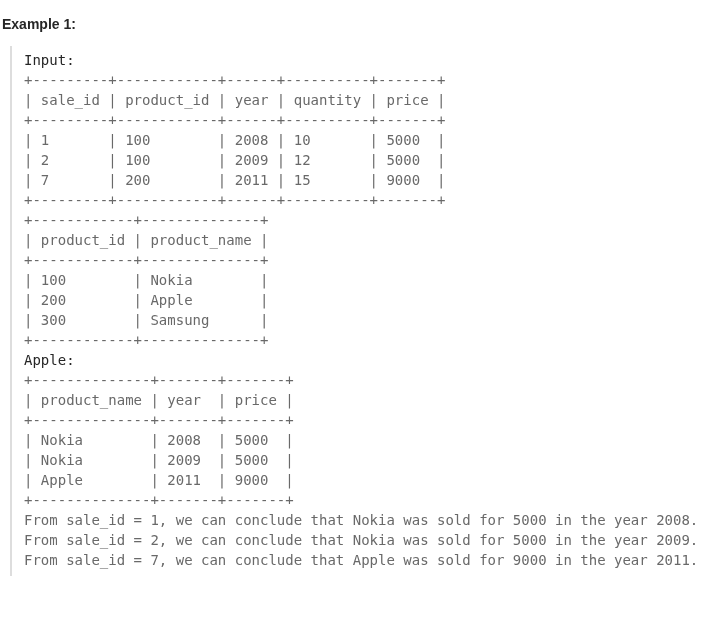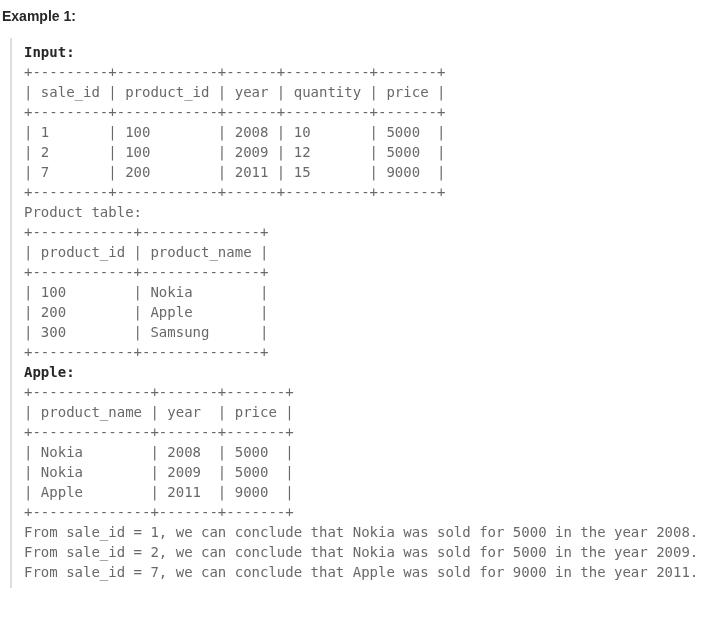--- a/index.html
+++ b/index.html
@@ -15,7 +15,7 @@
     font-family:"Liberation Sans",sans-serif;
     overflow:hidden;
   }
-  .page{padding:8px 0 0 2px;}
+  .page{padding:16px 0 0 2px;}
   .heading{
     font-size:14px;
     font-weight:bold;

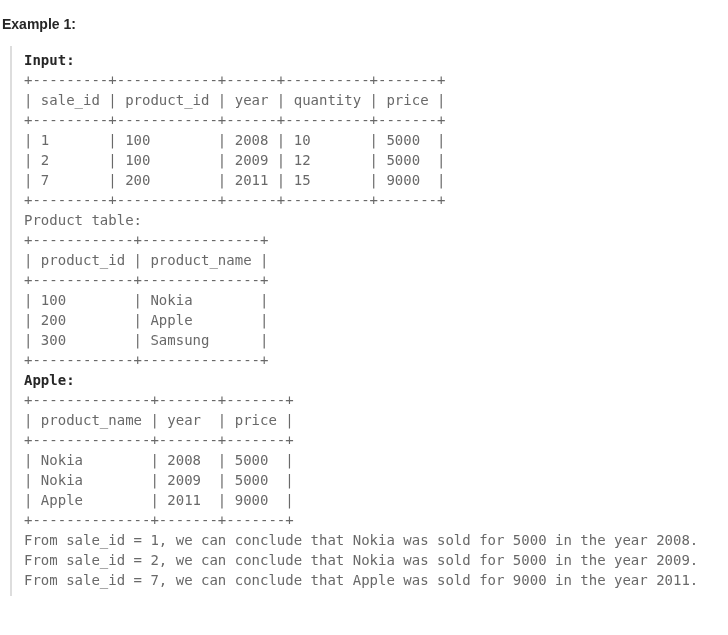--- a/index.html
+++ b/index.html
@@ -35,7 +35,7 @@
   }
   pre.example-block .lbl{
     display:block;
-    font-weight:bold;
+    font-weight:normal;
     color:var(--text-primary,#262626);
   }
   pre.example-block .cap,

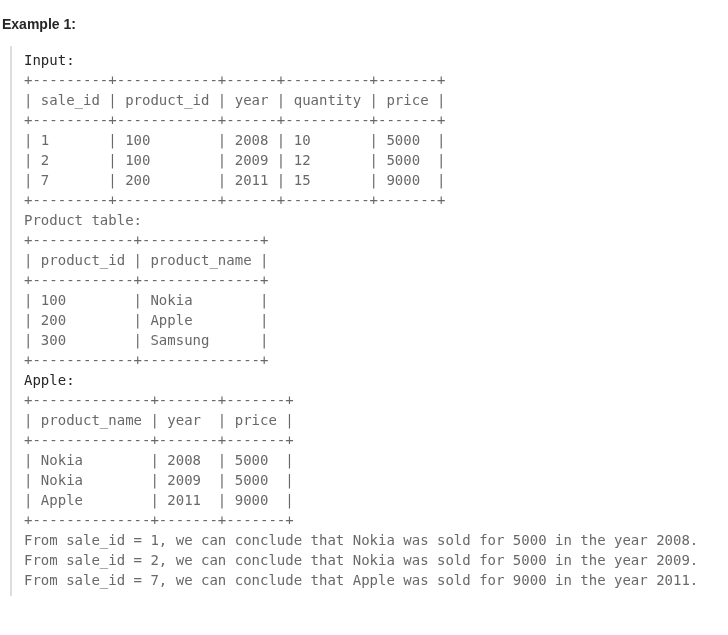--- a/index.html
+++ b/index.html
@@ -55,7 +55,7 @@
 | 1       | 100        | 2008 | 10       | 5000  |
 | 2       | 100        | 2009 | 12       | 5000  |
 | 7       | 200        | 2011 | 15       | 9000  |
-+---------+------------+------+----------+-------+</span><span class="cap">Product table:</span><span class="ascii">+------------+--------------+
++---------+------------+------+----------+-------+</span><span class="ascii">+------------+--------------+
 | product_id | product_name |
 +------------+--------------+
 | 100        | Nokia        |

